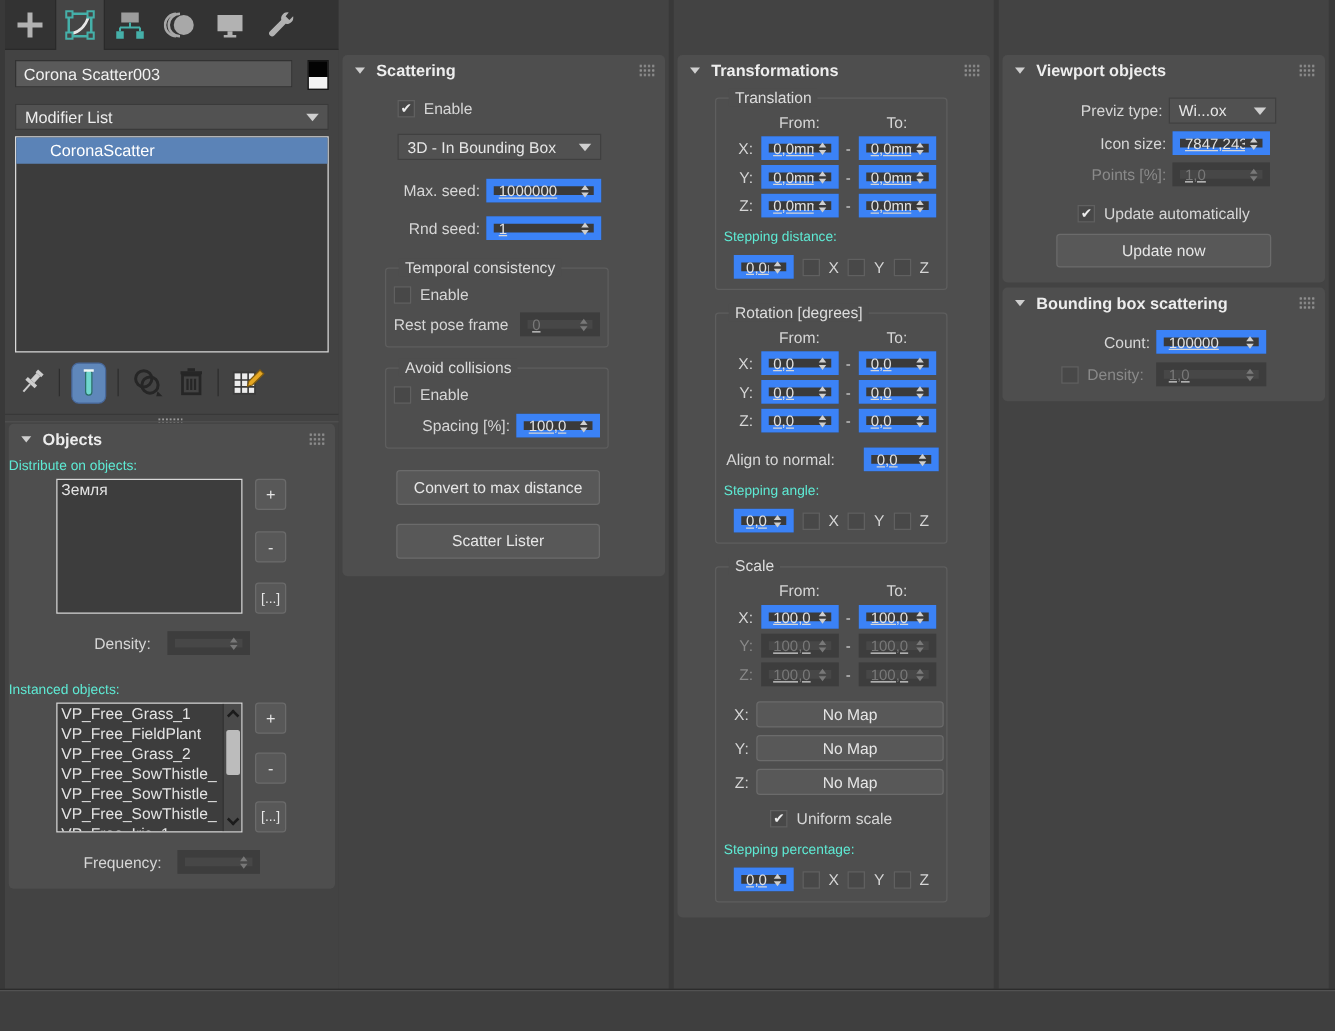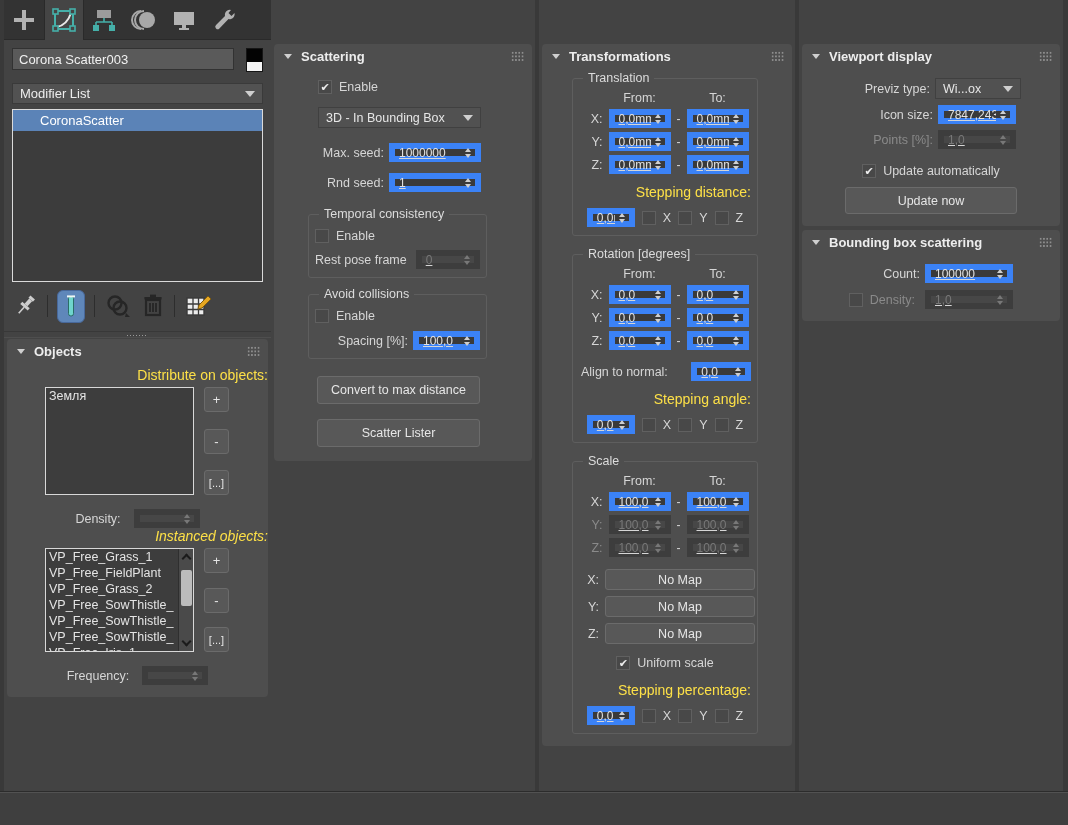--- a/index.html
+++ b/index.html
@@ -646,7 +646,7 @@
   <div class="rollout">
     <div class="r-head">
       <span class="tri"></span>
-      <span class="r-title">Viewport display</span>
+      <span class="r-title">Viewport objects</span>
       <span class="grip"></span>
     </div>
 

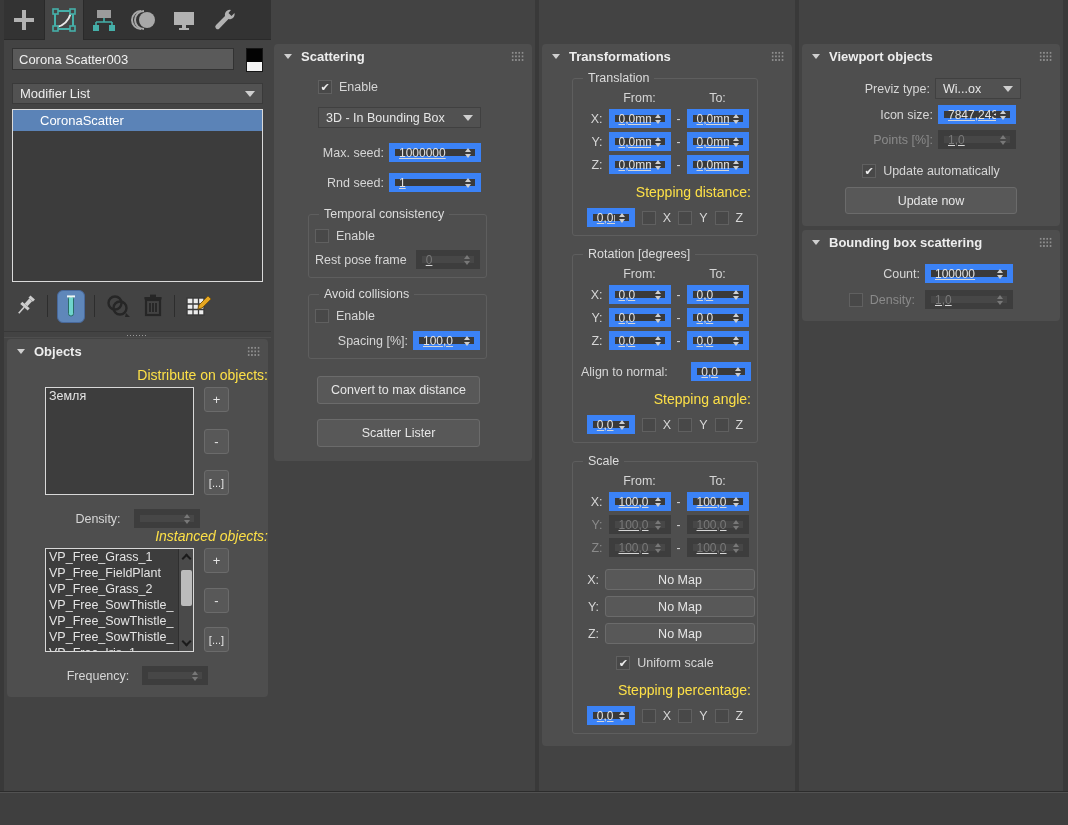--- a/index.html
+++ b/index.html
@@ -46,7 +46,7 @@
 
   .lbl { font-size:12.5px; color:#d6d6d6; }
   .lbl.dis { color:#8a8a8a; }
-  .center-lbl { text-align:right; font-size:14px; color:#fde047; }
+  .center-lbl { text-align:left; font-size:11px; color:#5eead4; }
 
   
   .sp { display:inline-flex; align-items:center; background:#3a3a3a; border:6px solid #3b82f6; height:19px;text-decoration:underline; }

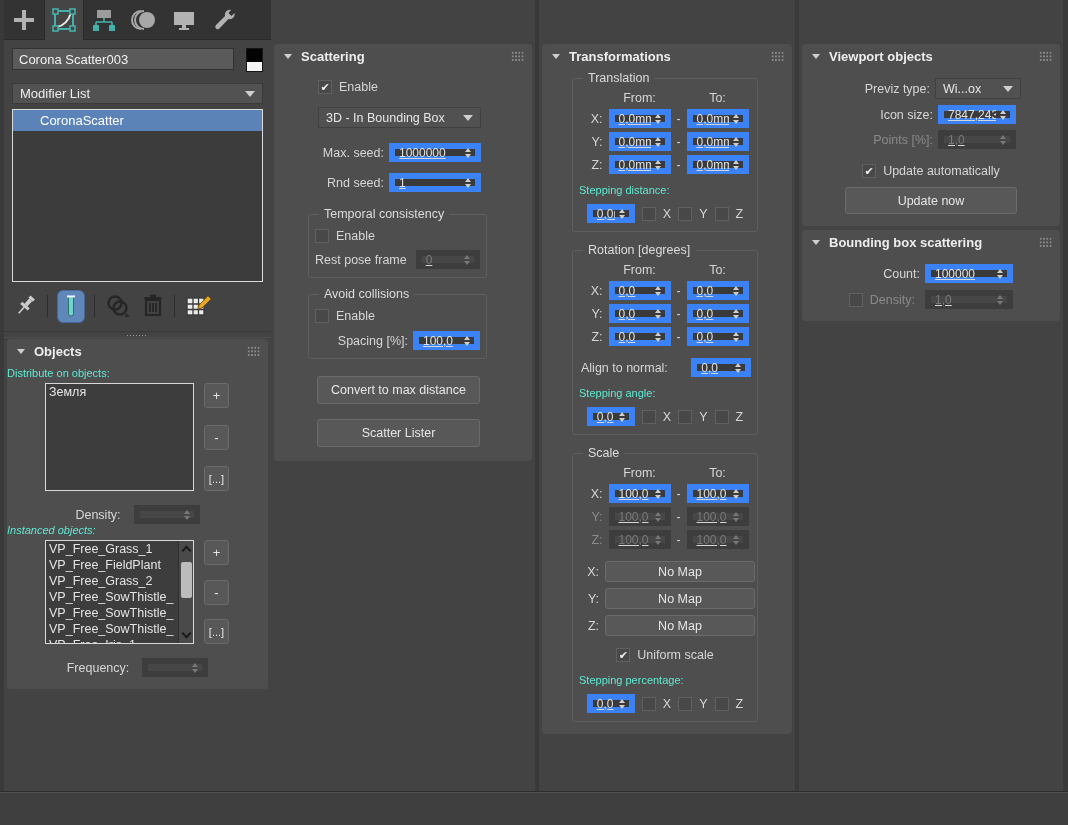--- a/index.html
+++ b/index.html
@@ -241,7 +241,7 @@
       </span>
     </div>
 
-    <div class="center-lbl" style="font-style:italic;">Instanced objects:</div>
+    <div class="center-lbl" style="margin-top:22px;">Instanced objects:</div>
 
     <div class="list-flex" style="margin-top:4px;">
       <div class="listbox" style="width:149px;height:104px;">

